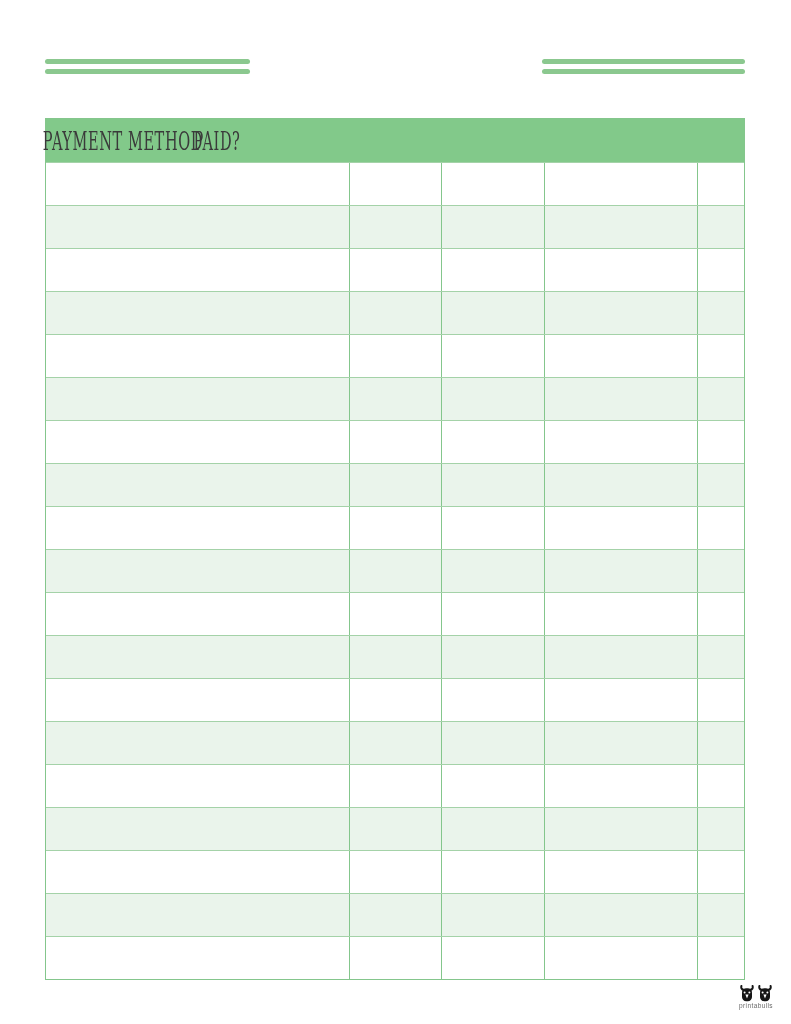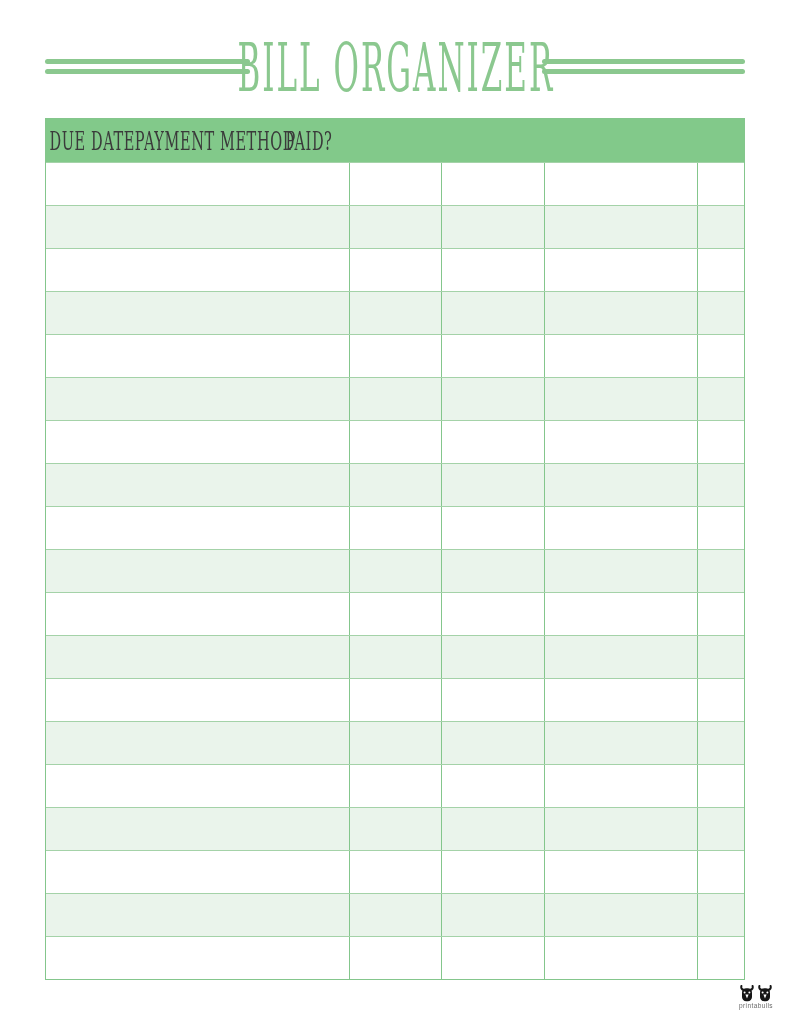--- a/index.html
+++ b/index.html
@@ -104,9 +104,6 @@
       <i></i>
       <i></i>
     </div>
-  <div class="title-slot">
-    <h1 class="title">BILL ORGANIZER</h1>
-  </div>
   <div class="dline dline-right">
       <i></i>
       <i></i>

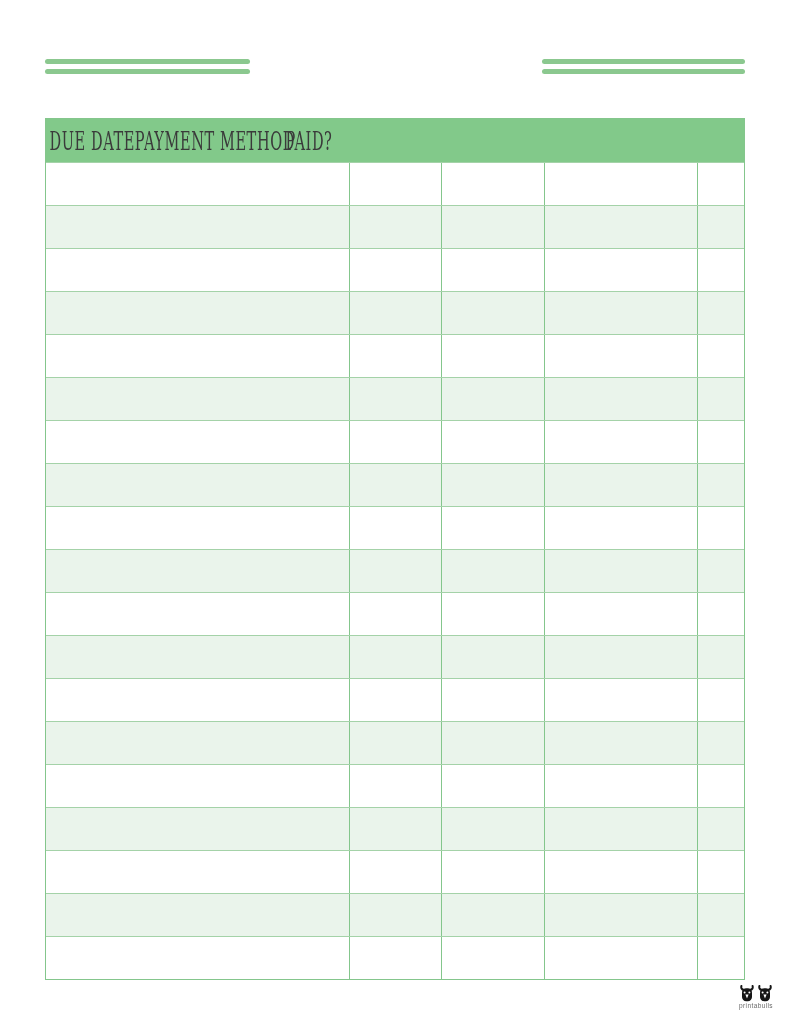--- a/index.html
+++ b/index.html
@@ -111,9 +111,6 @@
 
   <div class="btable">
     <div class="thead">
-      <div class="hcell" style="width: 92px;">
-          <span>DUE DATE</span>
-        </div>
       <div class="hcell" style="width: 154px;">
           <span>PAYMENT METHOD</span>
         </div>

